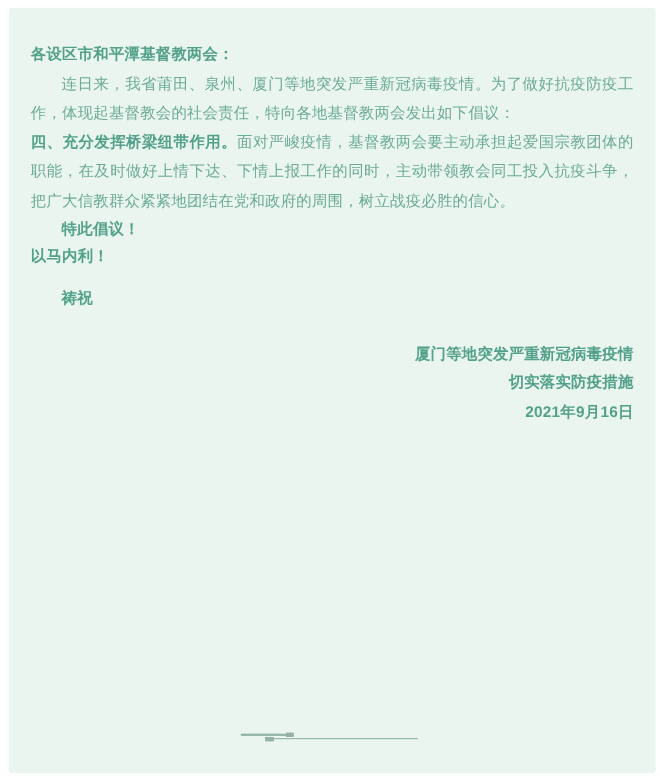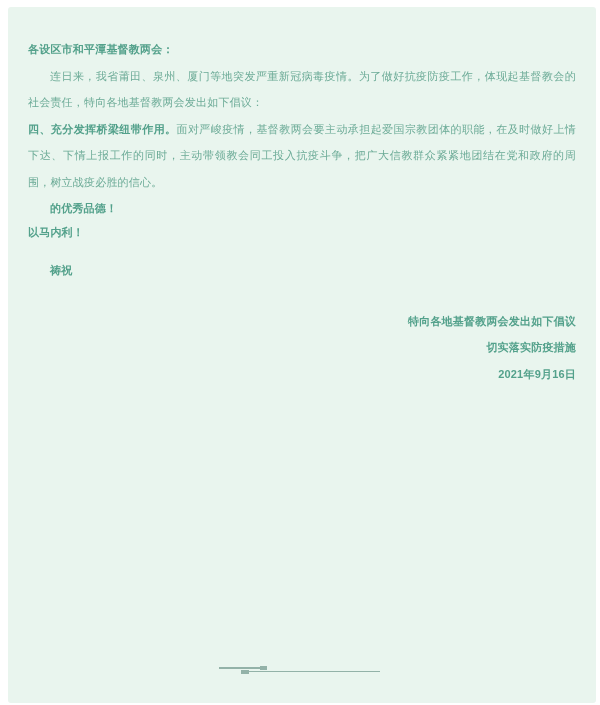--- a/index.html
+++ b/index.html
@@ -34,7 +34,7 @@
   }
   .content {
     padding: 29px 20px 0 20px;
-    font-size: 11px;
+    font-size: 14px;
     line-height: 26.5px;
     color: var(--body-text);
     letter-spacing: 0.2px;

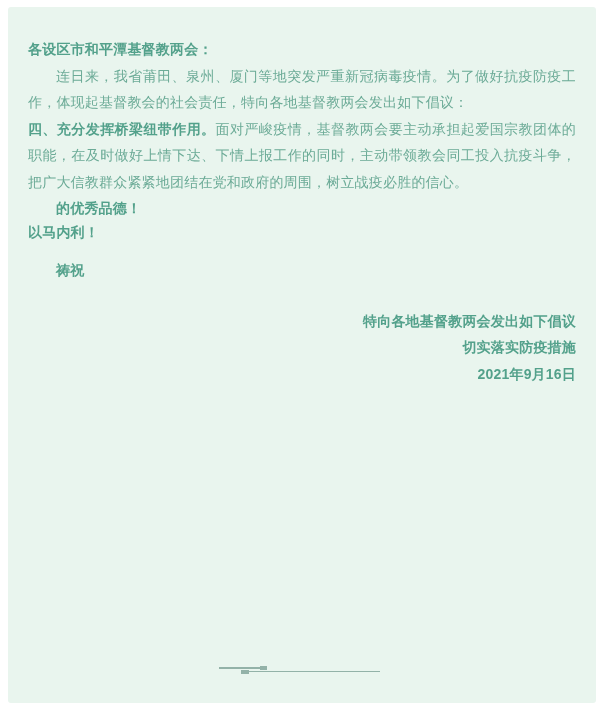--- a/index.html
+++ b/index.html
@@ -91,7 +91,7 @@
 
       <p class="para"><span class="bold">四、充分发挥桥梁纽带作用。</span><span>面对严峻疫情，基督教两会要主动承担起爱国宗教团体的职能，在及时做好上情下达、下情上报工作的同时，主动带领教会同工投入抗疫斗争，把广大信教群众紧紧地团结在党和政府的周围，树立战疫必胜的信心。</span></p>
 
-      <p class="para indent bold">的优秀品德！</p>
+      <p class="para indent bold">特此倡议！</p>
 
       <p class="para bold blessing-second">以马内利！</p>
 

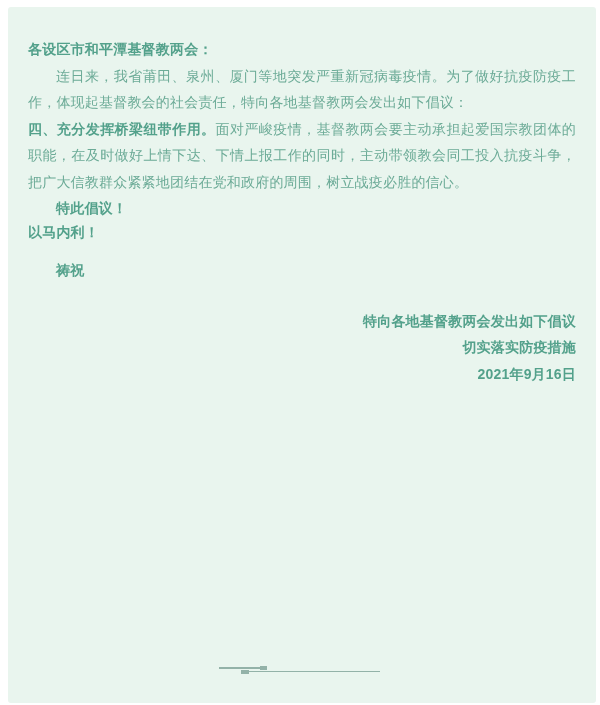--- a/index.html
+++ b/index.html
@@ -98,7 +98,7 @@
       <p class="para indent bold blessing-first">祷祝</p>
 
       <div class="signature">
-        <p class="bold">特向各地基督教两会发出如下倡议</p>
+        <p class="bold">厦门等地突发严重新冠病毒疫情</p>
         <p class="bold">切实落实防疫措施</p>
         <p class="bold">2021年9月16日</p>
       </div>

